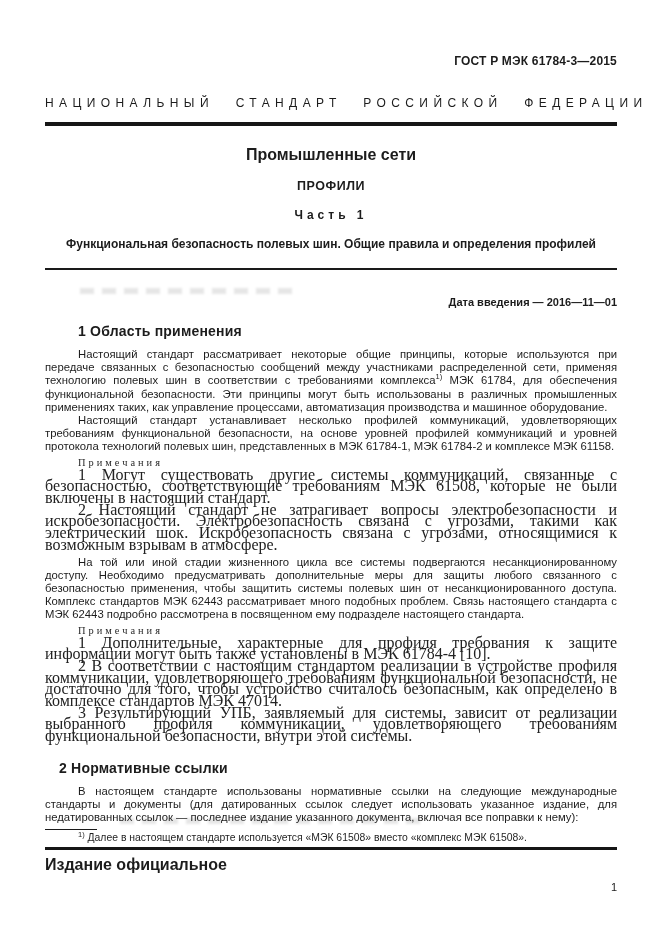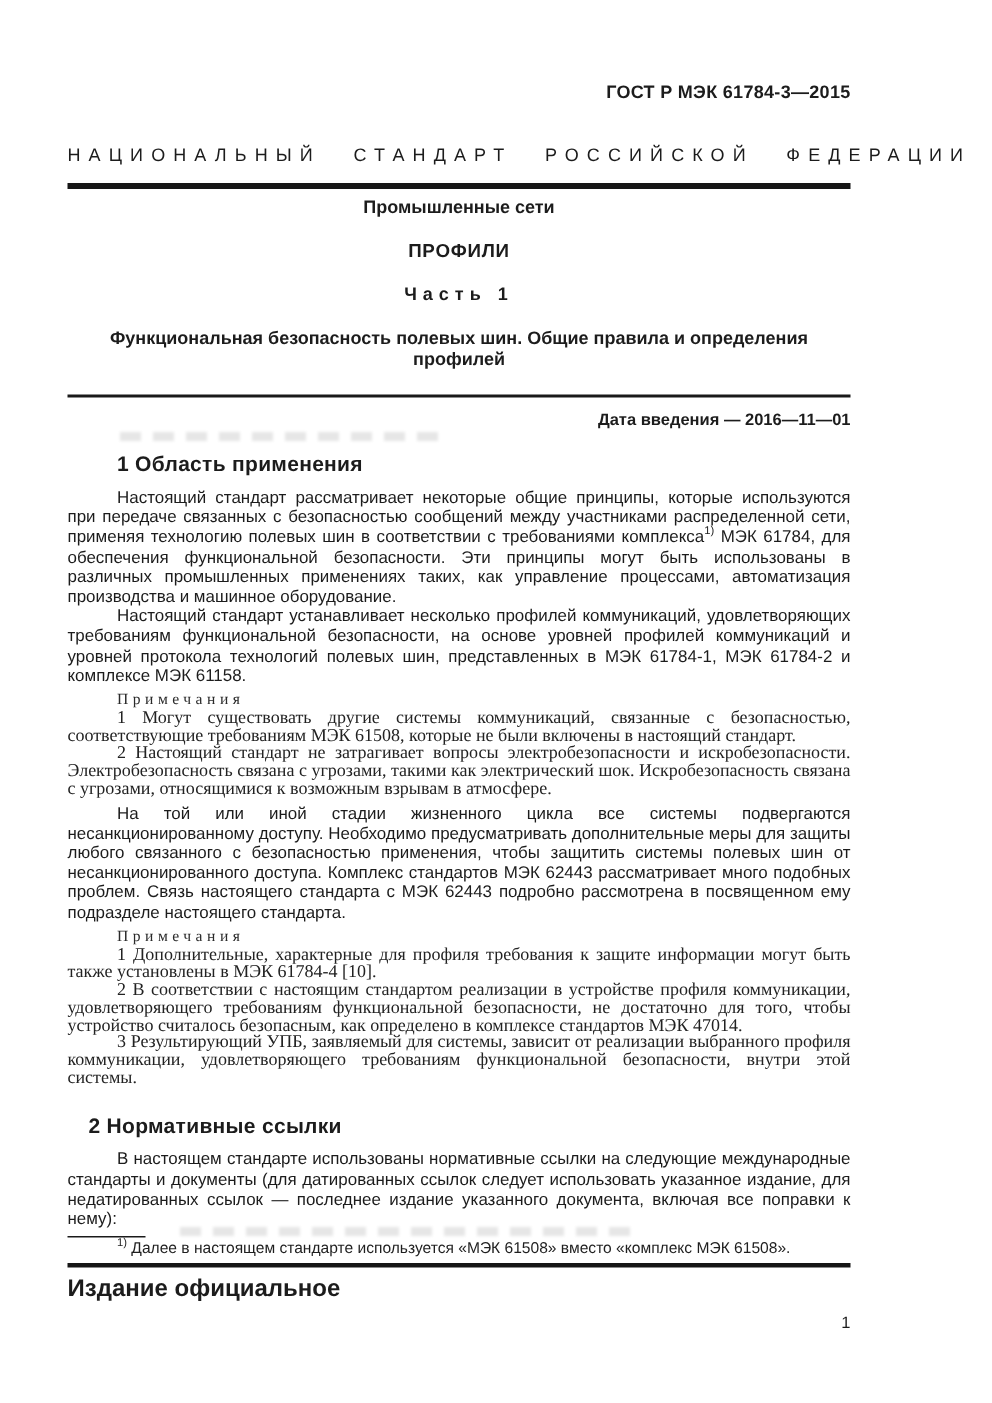--- a/index.html
+++ b/index.html
@@ -11,7 +11,7 @@
     color:#1c1c1c;
     overflow:hidden;
     box-sizing:border-box;
-    padding:54px 94px 0 45px;
+    padding:54px 44px 0 45px;
   }
   .right{text-align:right;}
   .center{text-align:center;}

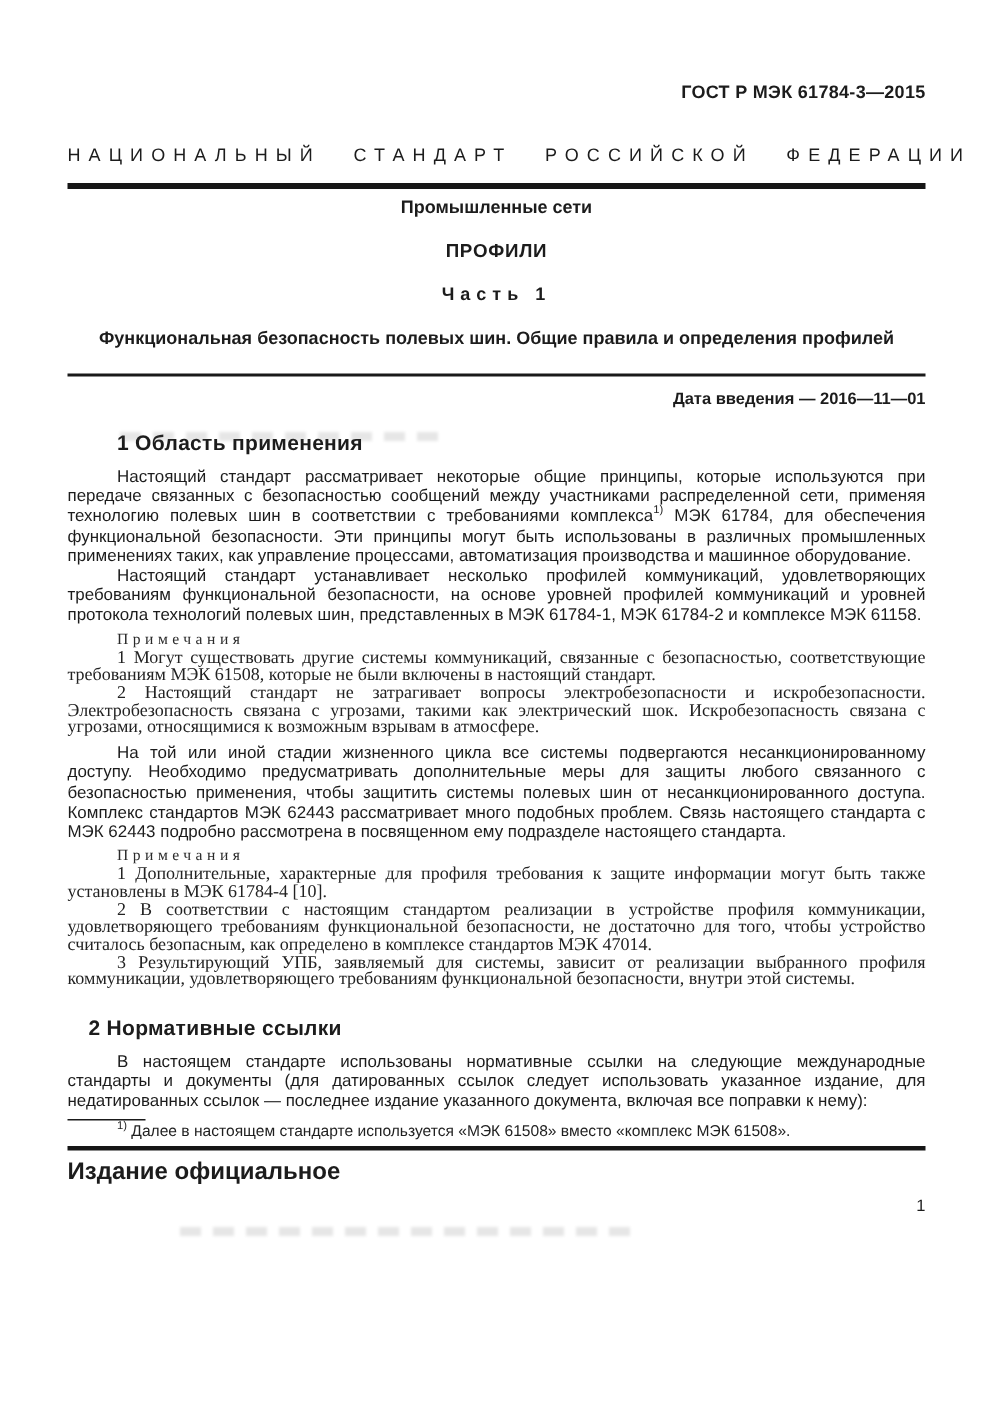--- a/index.html
+++ b/index.html
@@ -29,7 +29,7 @@
   .rule-med{border:0;border-top:2px solid #1a1a1a;margin:17px 0 0 0;}
   .rule-bottom{border:0;border-top:3px solid #161616;margin:3px 0 0 0;}
 
-  .title-group{margin-top:5px;font-size:12px;font-weight:bold;}
+  .title-group{margin-top:20px;font-size:16px;font-weight:bold;}
   .title-main{margin-top:15px;font-size:12.5px;font-weight:bold;letter-spacing:.5px;}
   .title-part{margin-top:15px;font-size:12px;font-weight:bold;letter-spacing:4px;}
   .title-sub{margin-top:15px;font-size:12px;font-weight:bold;}

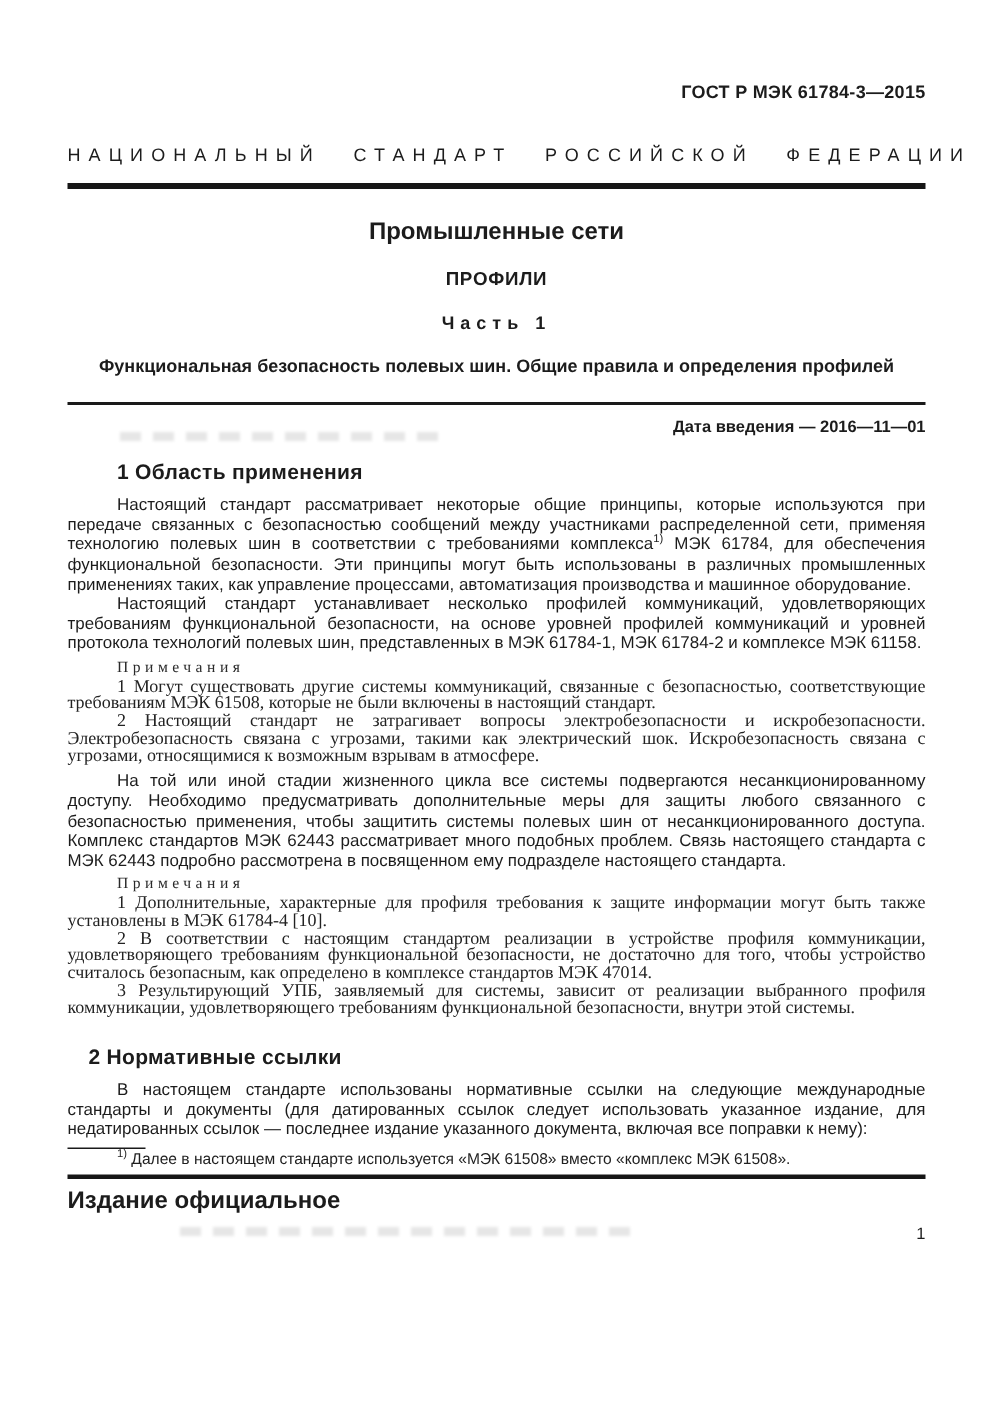--- a/index.html
+++ b/index.html
@@ -35,7 +35,7 @@
   .title-sub{margin-top:15px;font-size:12px;font-weight:bold;}
   .title-en{margin-top:13px;font-size:10.3px;color:#262626;}
 
-  .date-line{margin-top:9px;font-size:11px;font-weight:bold;}
+  .date-line{margin-top:26px;font-size:11px;font-weight:bold;}
 
   .h-section{
     margin:15px 0 0 33px;

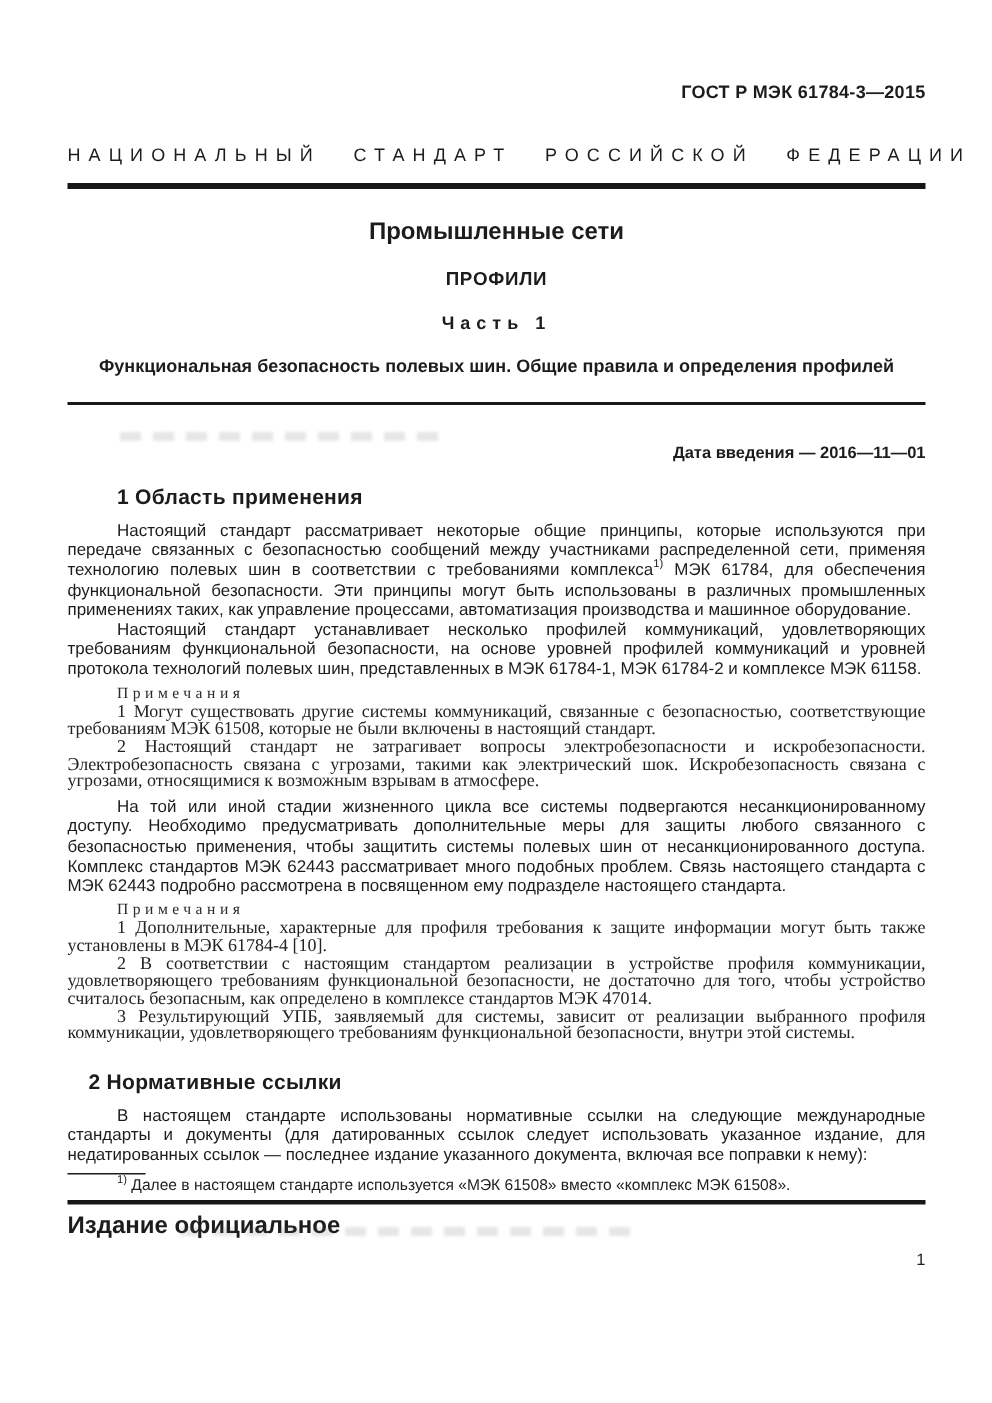--- a/index.html
+++ b/index.html
@@ -56,7 +56,7 @@
   }
   p.note{
     margin:0;
-    font-size:12px;line-height:11.7px;
+    font-size:16px;line-height:11.7px;
     text-align:justify;text-indent:33px;color:#222;
   }
   .gap-sm{height:5px;}

